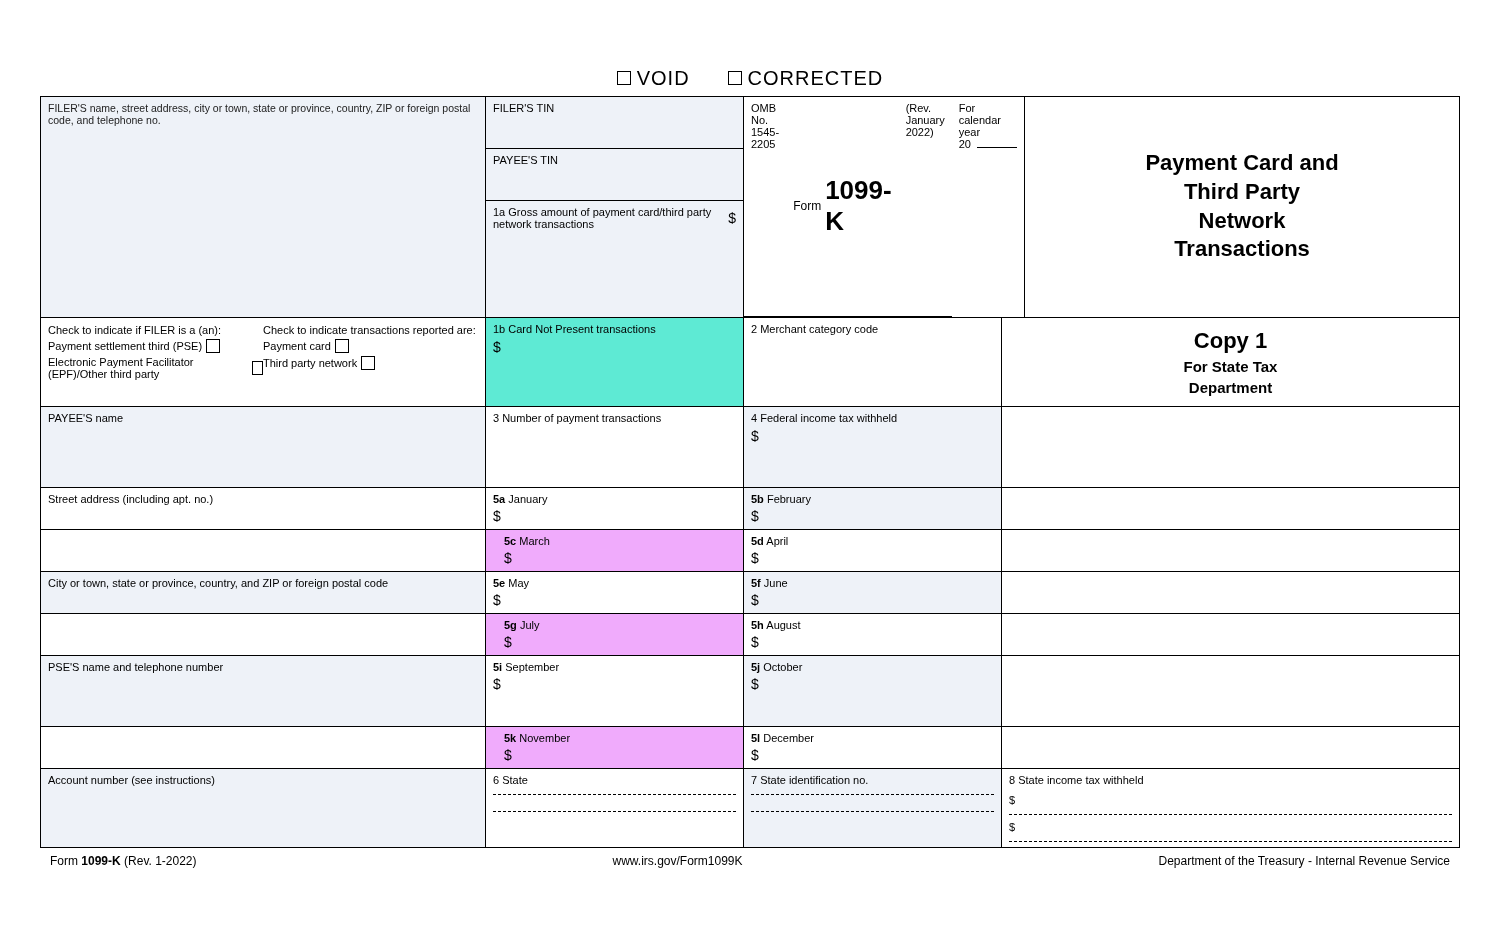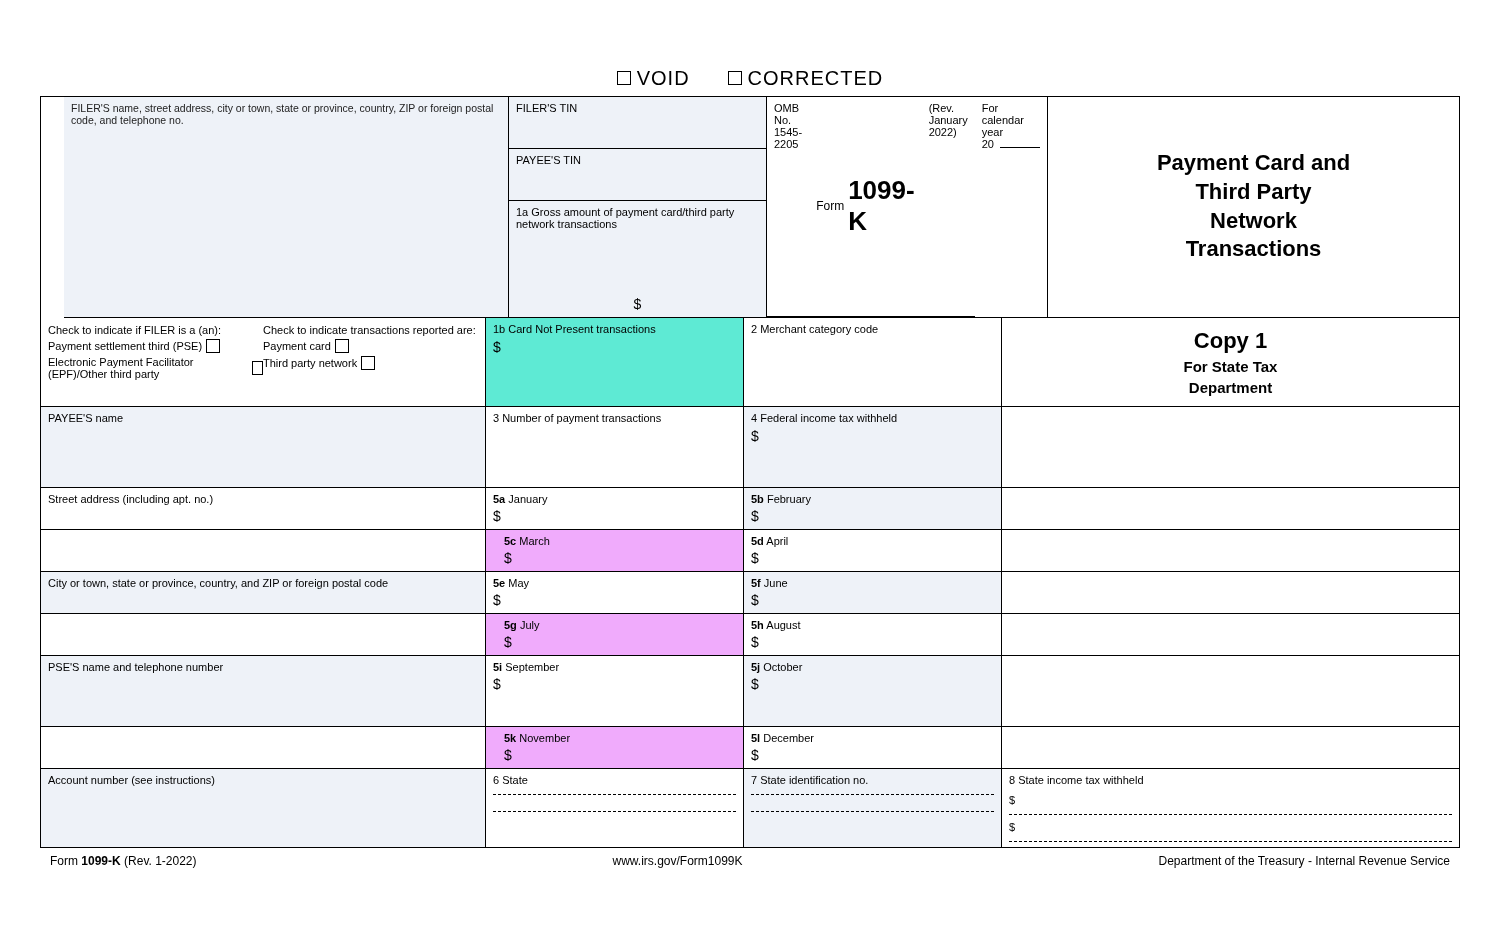--- a/index.html
+++ b/index.html
@@ -47,7 +47,6 @@
     .row1 {
       display: flex;
       border-bottom: 1.5px solid #000;
-      margin-left: 23px;
     }
     .filer-name-cell {
       flex: 0 0 445px;

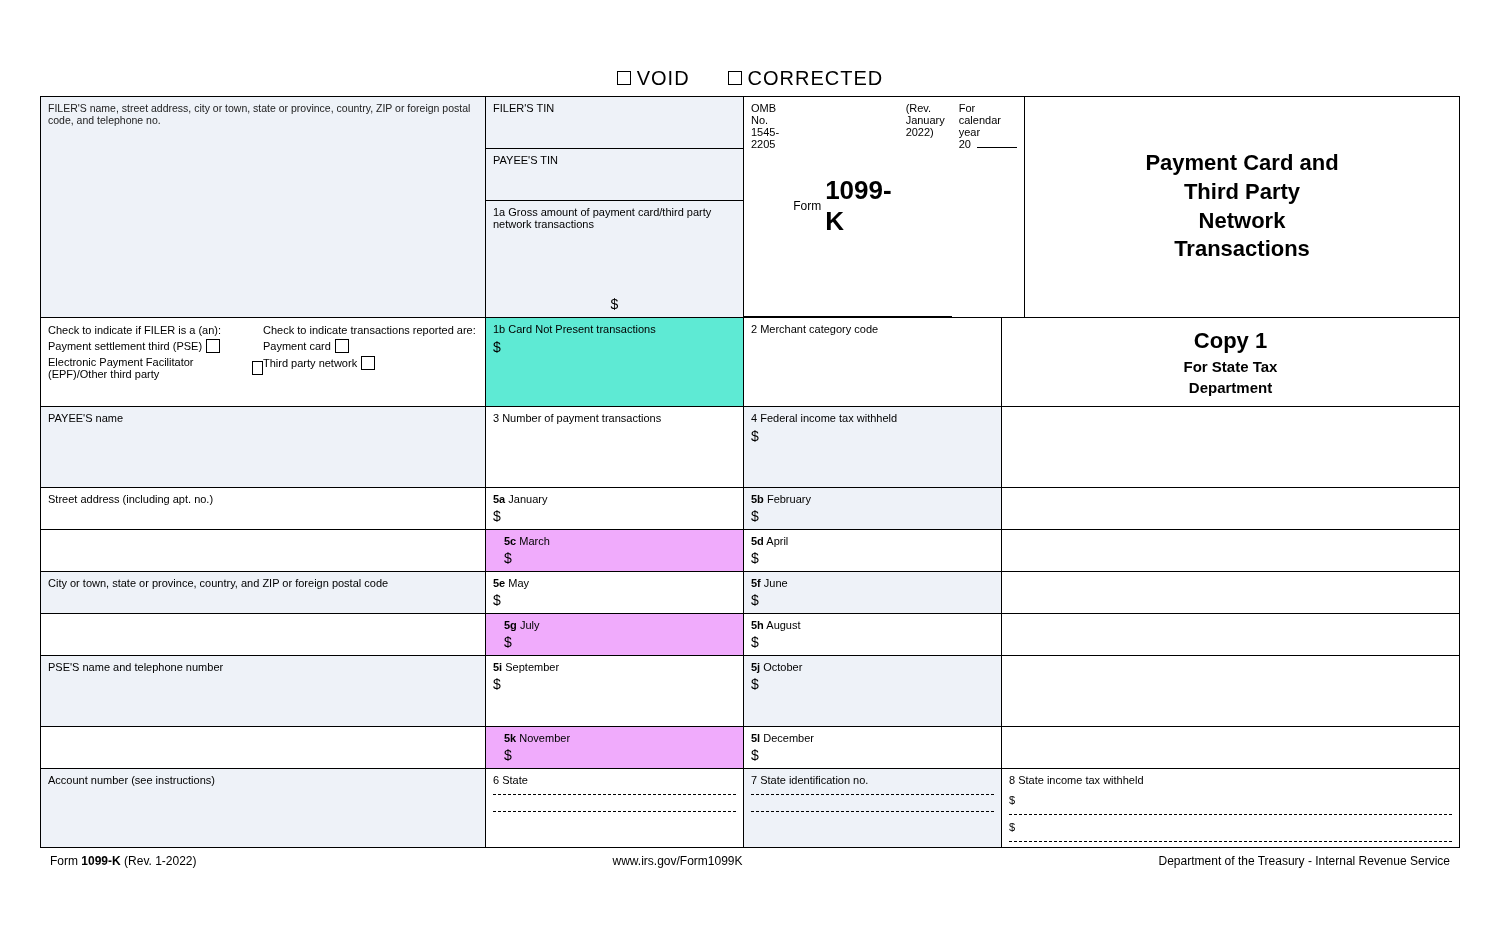--- a/index.html
+++ b/index.html
@@ -86,9 +86,8 @@
       font-size: 11px;
       flex: 1;
       display: flex;
-      flex-direction: column;
+      flex-direction: row;
       justify-content: space-between;
-      align-items: center;
     }
     .dollar-line {
       font-size: 14px;

